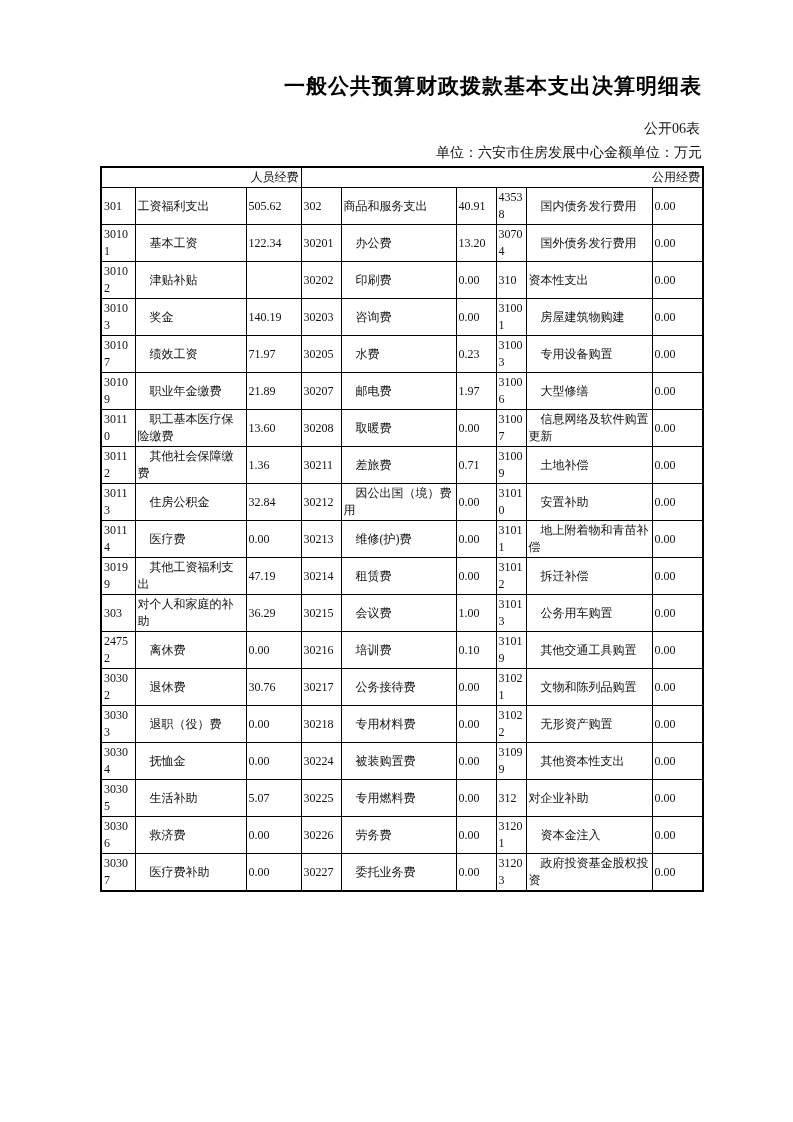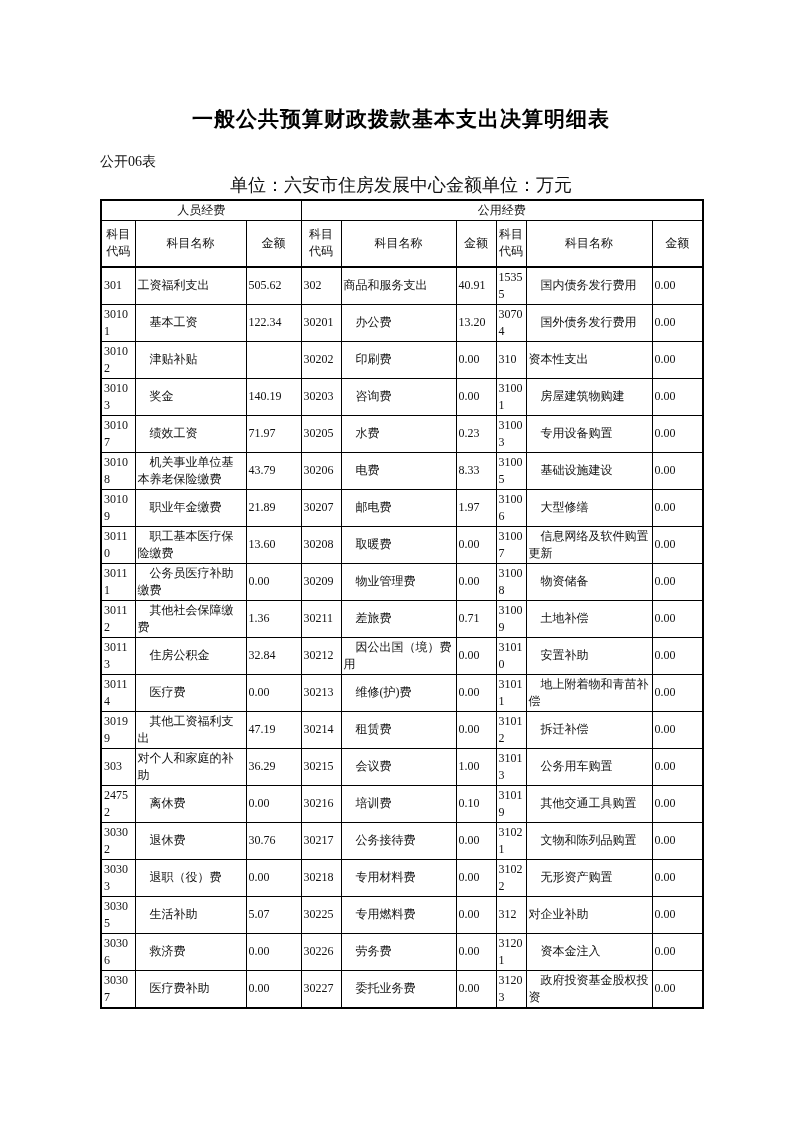--- a/index.html
+++ b/index.html
@@ -22,8 +22,8 @@
     width: 602px;
   }
   .doc-title {
-    margin-top: 105px;
-    text-align: center;
+    margin-top: 72px;
+    text-align: right;
     font-family: "Liberation Sans", "DejaVu Sans", sans-serif;
     font-weight: 700;
     font-size: 21px;

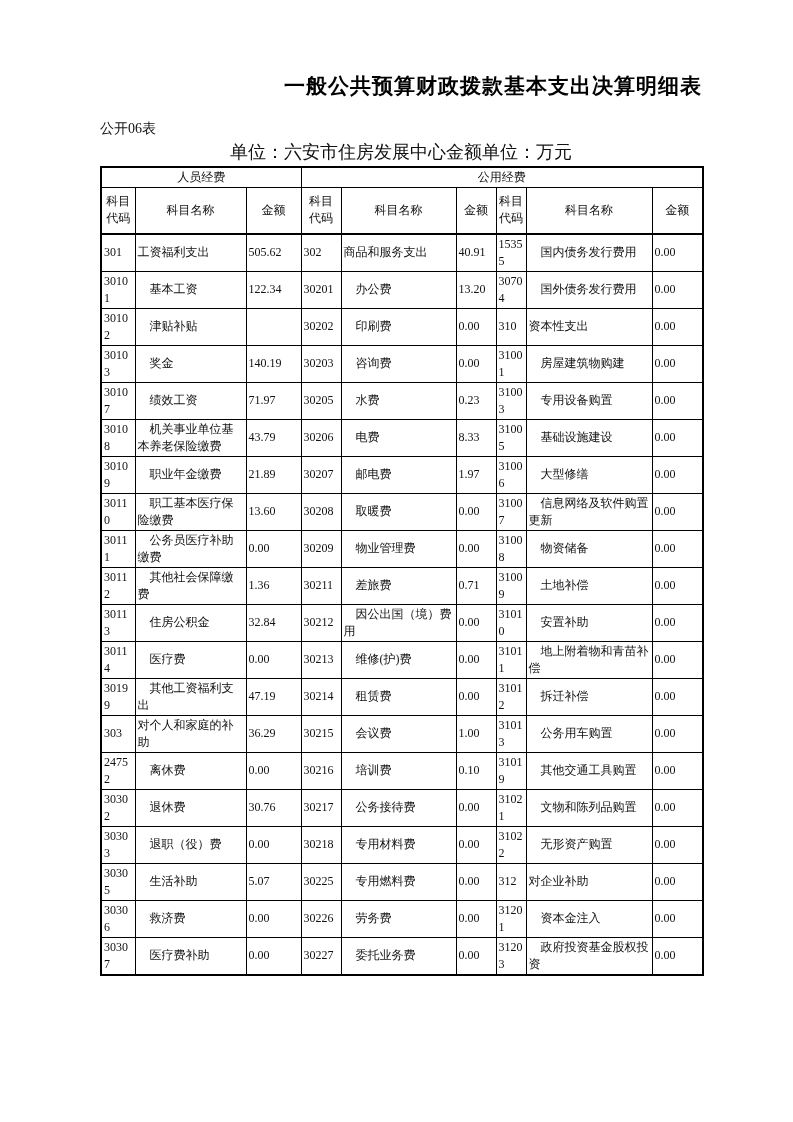--- a/index.html
+++ b/index.html
@@ -32,7 +32,7 @@
   }
   .table-no {
     margin-top: 20px;
-    text-align: left;
+    text-align: right;
     font-size: 14px;
     padding-right: 2px;
   }

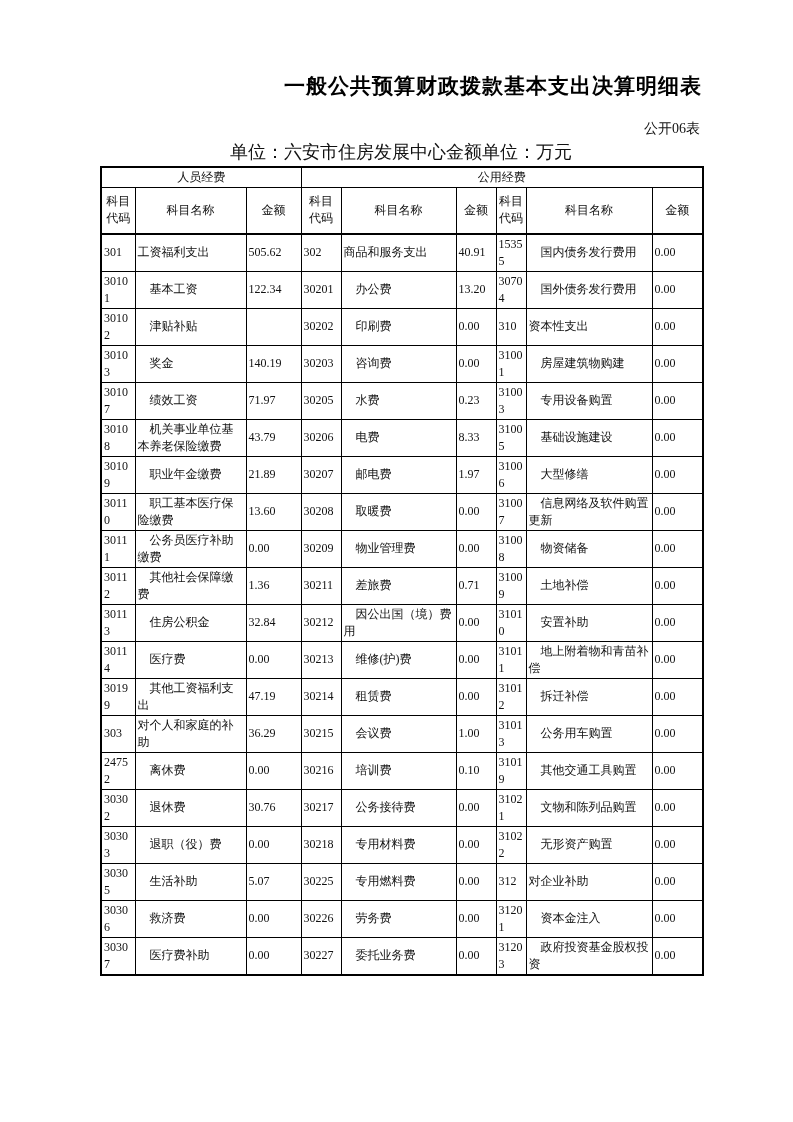--- a/index.html
+++ b/index.html
@@ -39,8 +39,8 @@
   .meta-row {
     margin-top: 6px;
     display: flex;
-    justify-content: center;
-    font-size: 18px;
+    justify-content: flex-end;
+    font-size: 14px;
     line-height: 18px;
     font-family: Liberation Mono, monospace;
   }

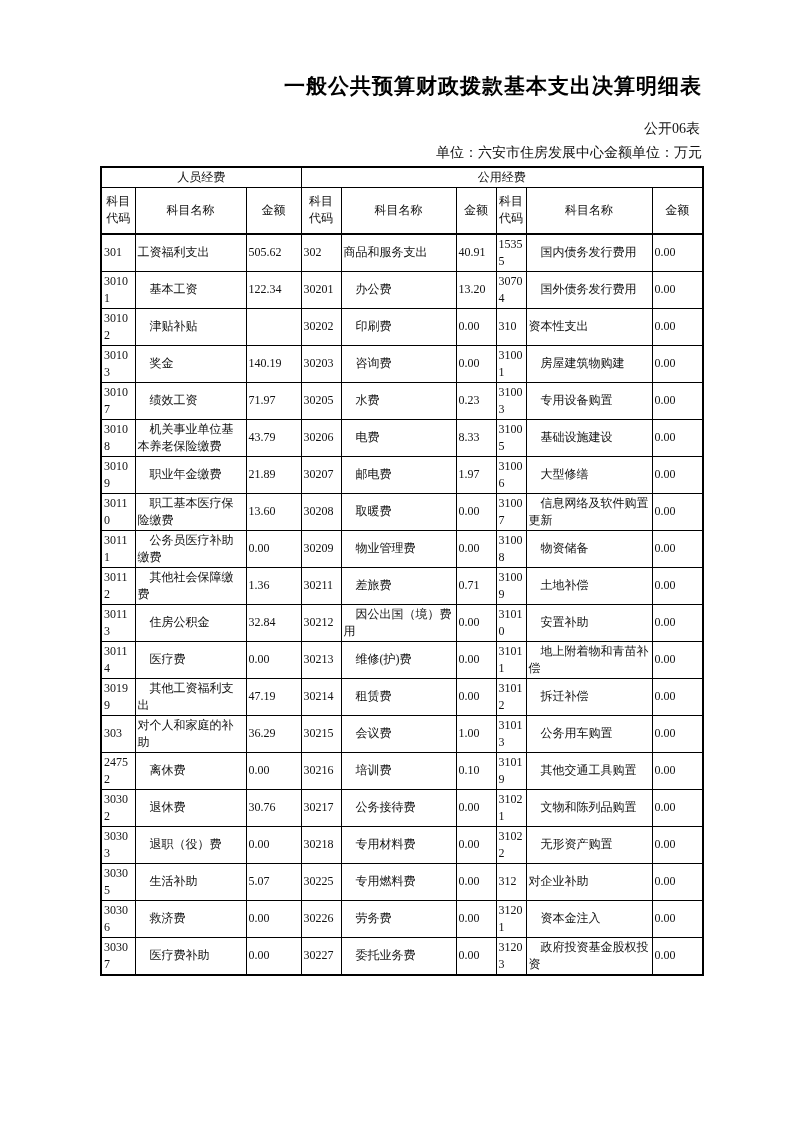--- a/index.html
+++ b/index.html
@@ -62,7 +62,8 @@
   }
   table.budget thead th {
     font-weight: 400;
-    text-align: center;
+    text-align: right;
+    padding-left: 12px;
   }
   tr.group-row th { height: 20px; }
   tr.cols-row th { height: 46px; border-bottom: 2px solid #000000; }

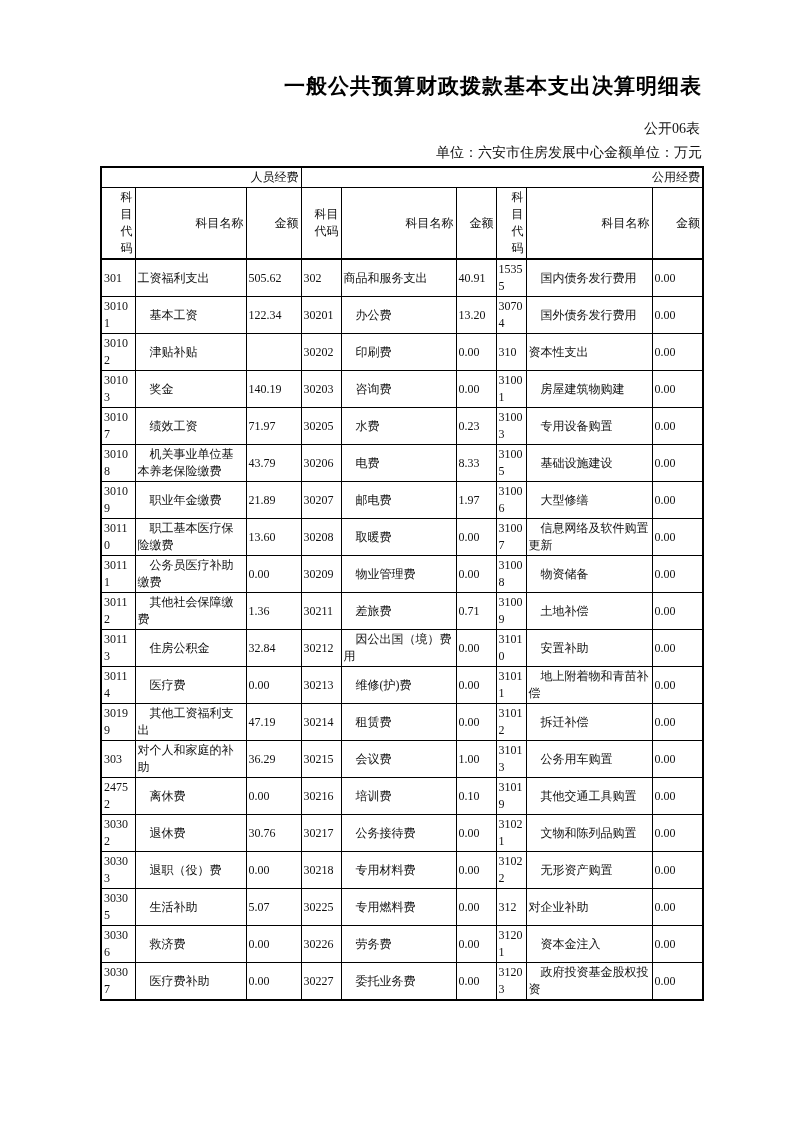--- a/index.html
+++ b/index.html
@@ -104,17 +104,6 @@
           <th colspan="3">人员经费</th>
           <th colspan="6">公用经费</th>
         </tr>
-        <tr class="cols-row">
-          <th>科目代码</th>
-          <th>科目名称</th>
-          <th>金额</th>
-          <th>科目代码</th>
-          <th>科目名称</th>
-          <th>金额</th>
-          <th>科目代码</th>
-          <th>科目名称</th>
-          <th>金额</th>
-        </tr>
       </thead>
       <tbody>
           <tr>

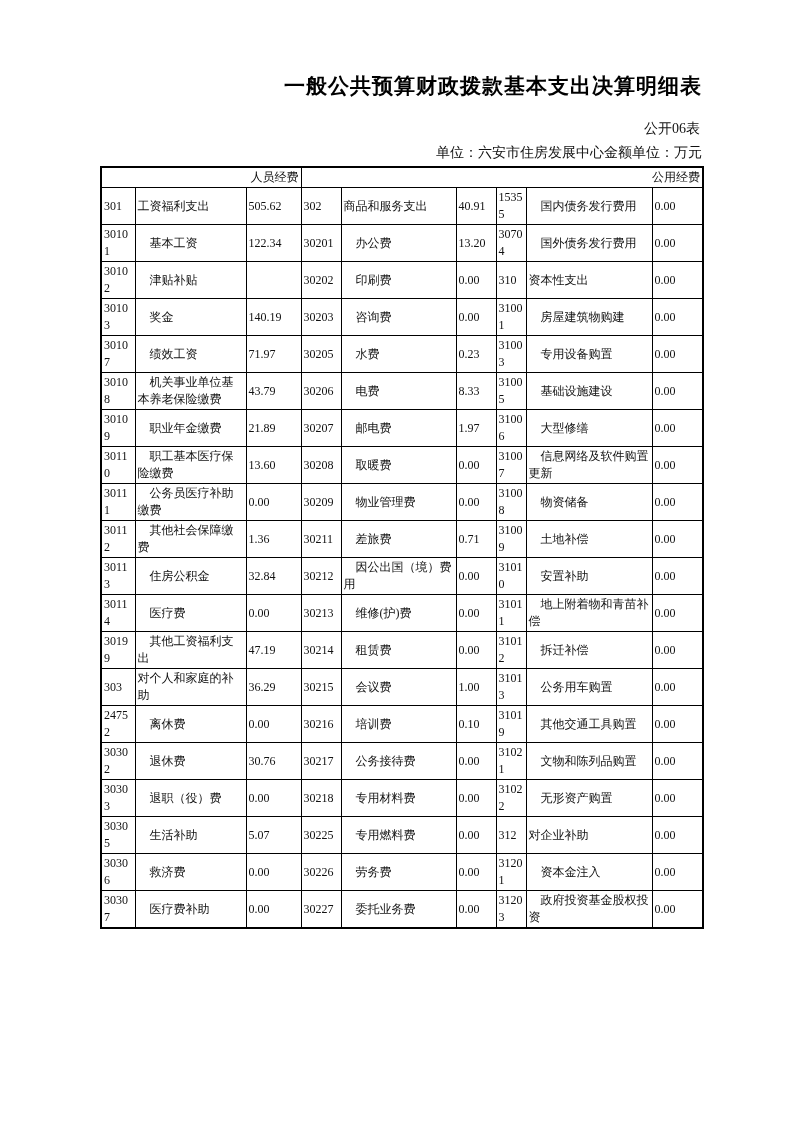--- a/index.html
+++ b/index.html
@@ -113,7 +113,7 @@
             <td class="code">302</td>
             <td class="name">商品和服务支出</td>
             <td class="amount">40.91</td>
-            <td class="code">15355</td>
+            <td class="code">43538</td>
             <td class="name sub">国内债务发行费用</td>
             <td class="amount">0.00</td>
           </tr>

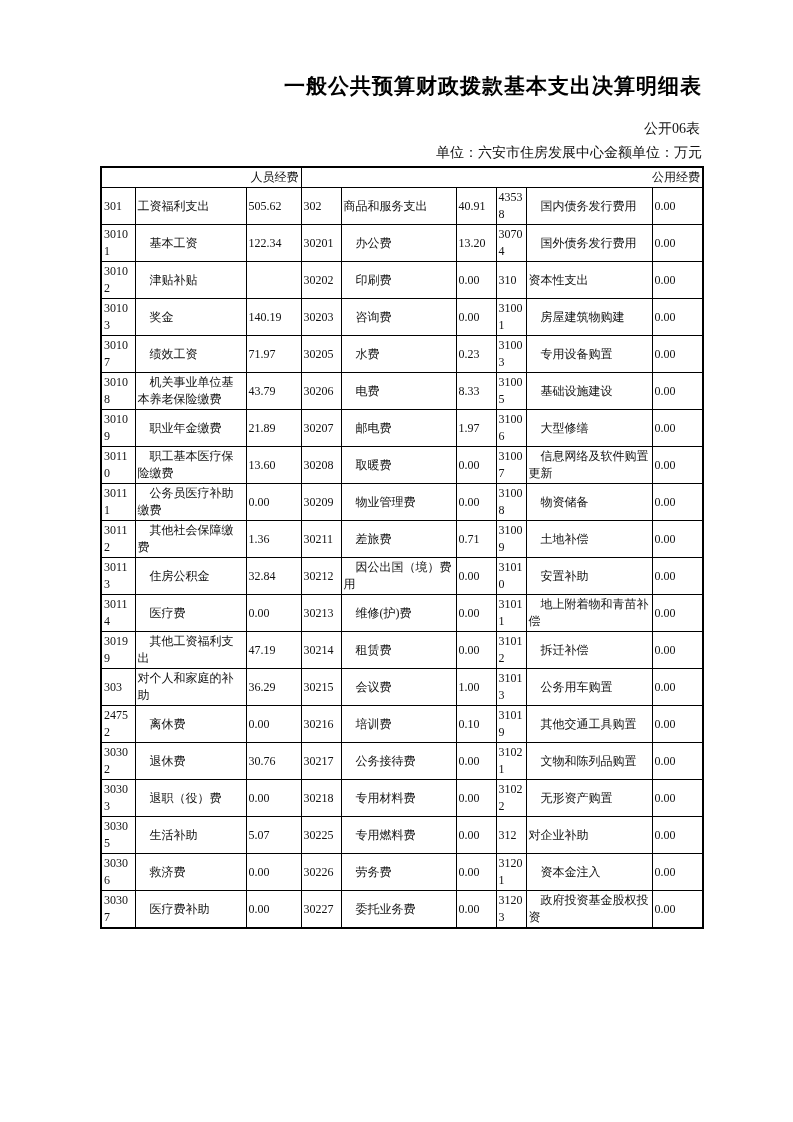--- a/index.html
+++ b/index.html
@@ -162,17 +162,6 @@
             <td class="amount">0.00</td>
           </tr>
           <tr>
-            <td class="code">30108</td>
-            <td class="name sub">机关事业单位基本养老保险缴费</td>
-            <td class="amount">43.79</td>
-            <td class="code">30206</td>
-            <td class="name sub">电费</td>
-            <td class="amount">8.33</td>
-            <td class="code">31005</td>
-            <td class="name sub">基础设施建设</td>
-            <td class="amount">0.00</td>
-          </tr>
-          <tr>
             <td class="code">30109</td>
             <td class="name sub">职业年金缴费</td>
             <td class="amount">21.89</td>

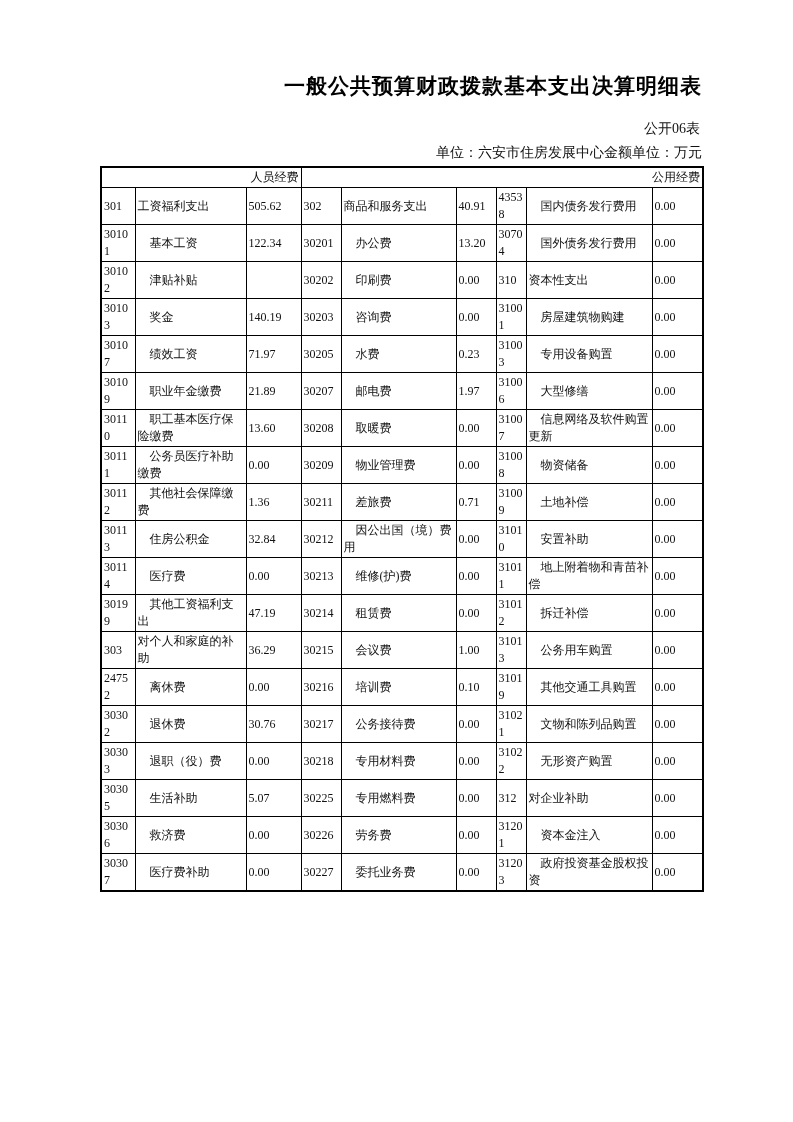--- a/index.html
+++ b/index.html
@@ -184,17 +184,6 @@
             <td class="amount">0.00</td>
           </tr>
           <tr>
-            <td class="code">30111</td>
-            <td class="name sub">公务员医疗补助缴费</td>
-            <td class="amount">0.00</td>
-            <td class="code">30209</td>
-            <td class="name sub">物业管理费</td>
-            <td class="amount">0.00</td>
-            <td class="code">31008</td>
-            <td class="name sub">物资储备</td>
-            <td class="amount">0.00</td>
-          </tr>
-          <tr>
             <td class="code">30112</td>
             <td class="name sub">其他社会保障缴费</td>
             <td class="amount">1.36</td>

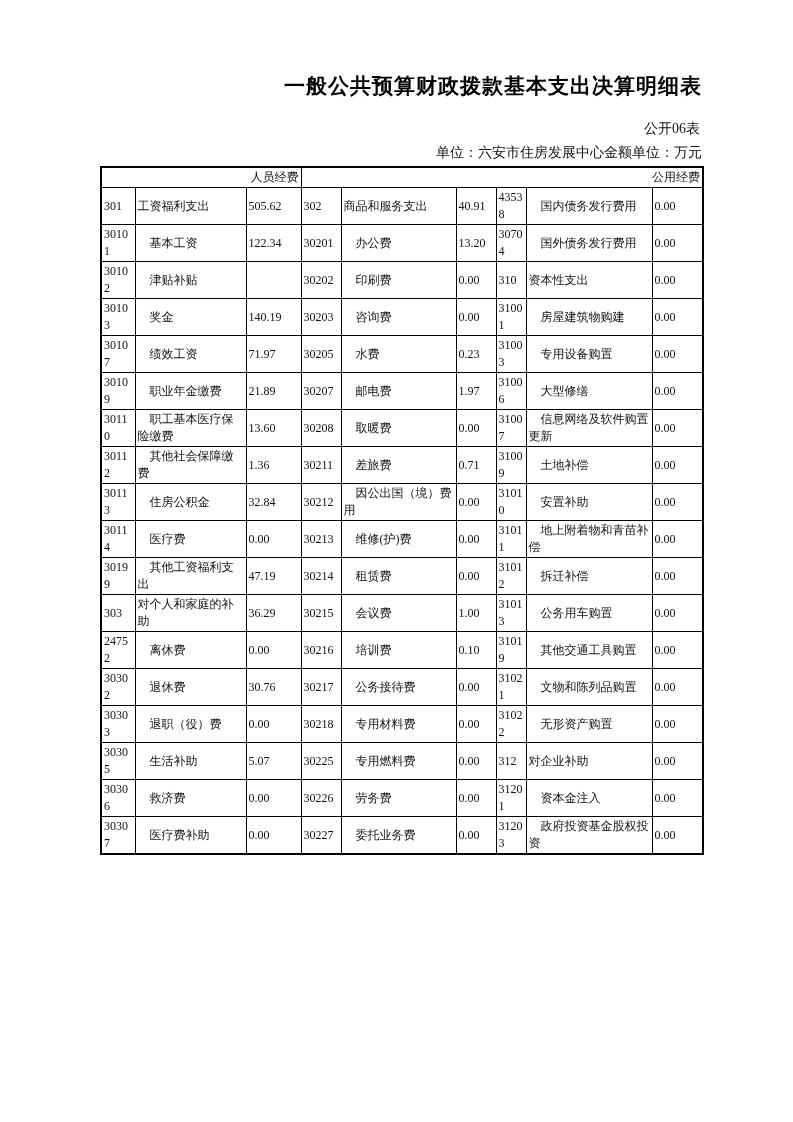--- a/index.html
+++ b/index.html
@@ -272,6 +272,17 @@
             <td class="amount">0.00</td>
           </tr>
           <tr>
+            <td class="code">30304</td>
+            <td class="name sub">抚恤金</td>
+            <td class="amount">0.00</td>
+            <td class="code">30224</td>
+            <td class="name sub">被装购置费</td>
+            <td class="amount">0.00</td>
+            <td class="code">31099</td>
+            <td class="name sub">其他资本性支出</td>
+            <td class="amount">0.00</td>
+          </tr>
+          <tr>
             <td class="code">30305</td>
             <td class="name sub">生活补助</td>
             <td class="amount">5.07</td>

